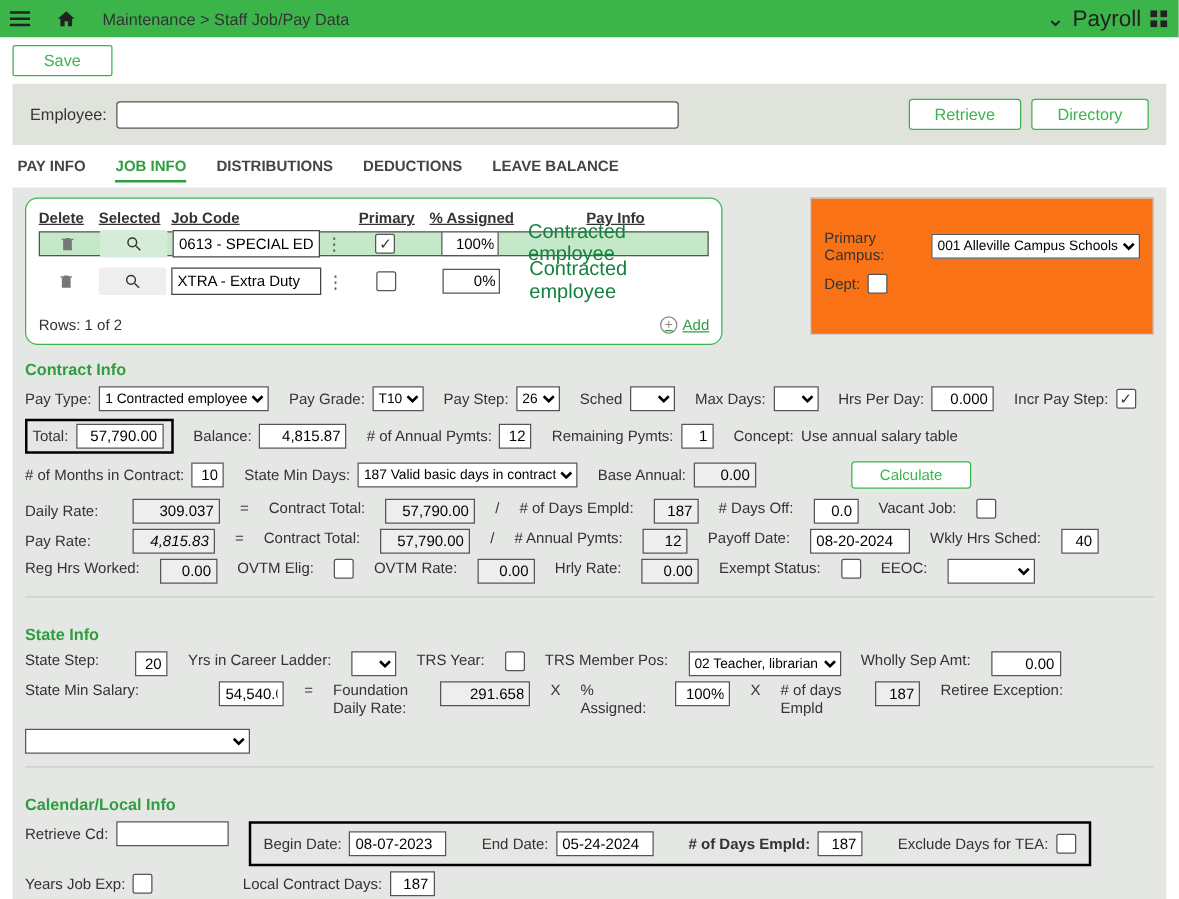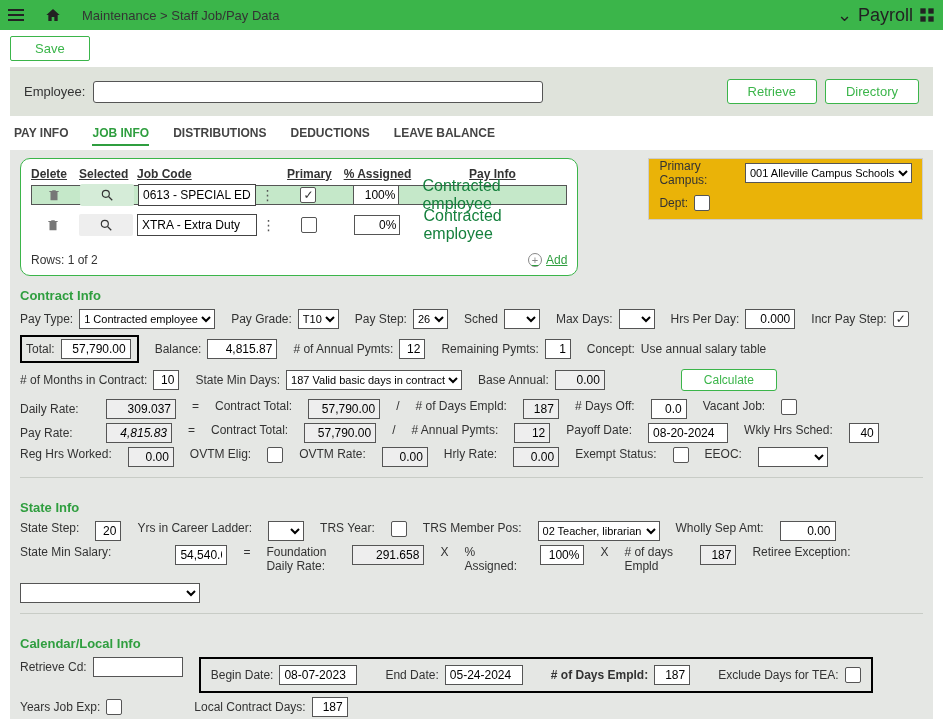--- a/index.html
+++ b/index.html
@@ -42,7 +42,7 @@
   .job-footer{display:flex; justify-content:space-between; padding-top:8px; font-size:12px;}
   .addlink{color:#2f9e3f; text-decoration:underline; cursor:pointer; display:flex; align-items:center; gap:4px;}
   .plus-circ{width:14px;height:14px;border:1px solid #888;border-radius:50%;display:inline-flex;align-items:center;justify-content:center;font-size:11px;color:#888;}
-  .campus-box{background:#eab308; border:1px solid #ccc; padding:0 10px; width:280px; align-self:flex-start;}
+  .campus-box{background:#f97316; border:1px solid #ccc; padding:24px 10px; width:280px; align-self:flex-start;}
   .campus-box .row{display:flex; align-items:center; gap:6px; margin-bottom:8px; font-size:12px;}
   .campus-box select{flex:1; height:20px; border:1px solid #555; font-size:11px;}
   .two-col{display:flex; gap:70px; align-items:flex-start;}

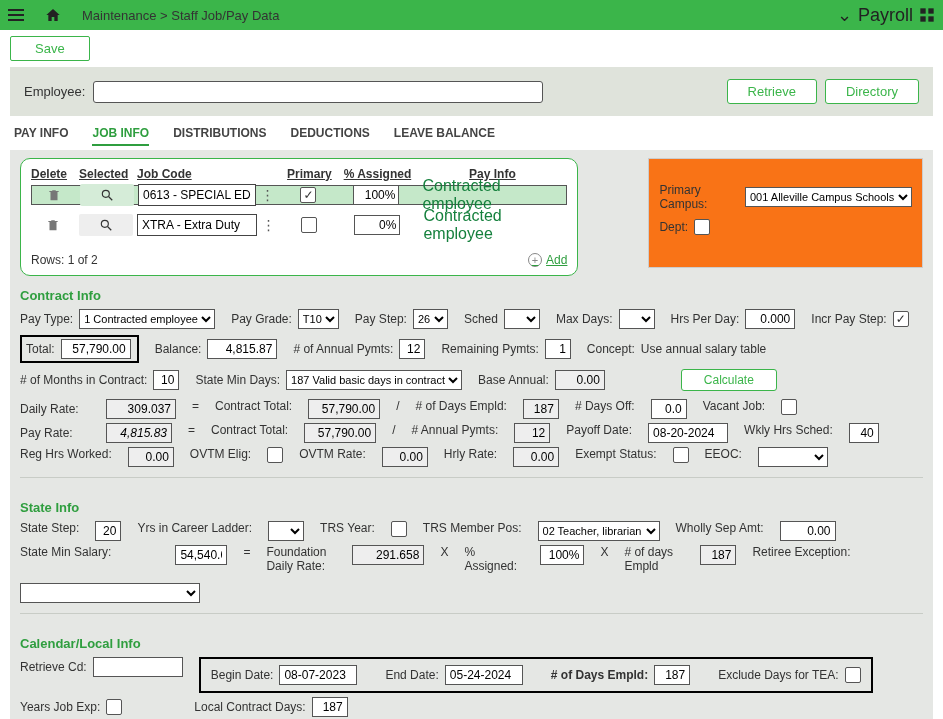--- a/index.html
+++ b/index.html
@@ -325,7 +325,7 @@
     <div class="section-title">State Info</div>
     <div class="form-grid">
       <label>State Step:</label>
-      <input class="numin" style="width: 26px;" value="20">
+      <input class="numin" style="width: 26px; margin-left: 13px;" value="20">
       <label>Yrs in Career Ladder:</label>
       <select class="sel" style="width:36px;"><option></option></select>
       <label>TRS Year:</label>

